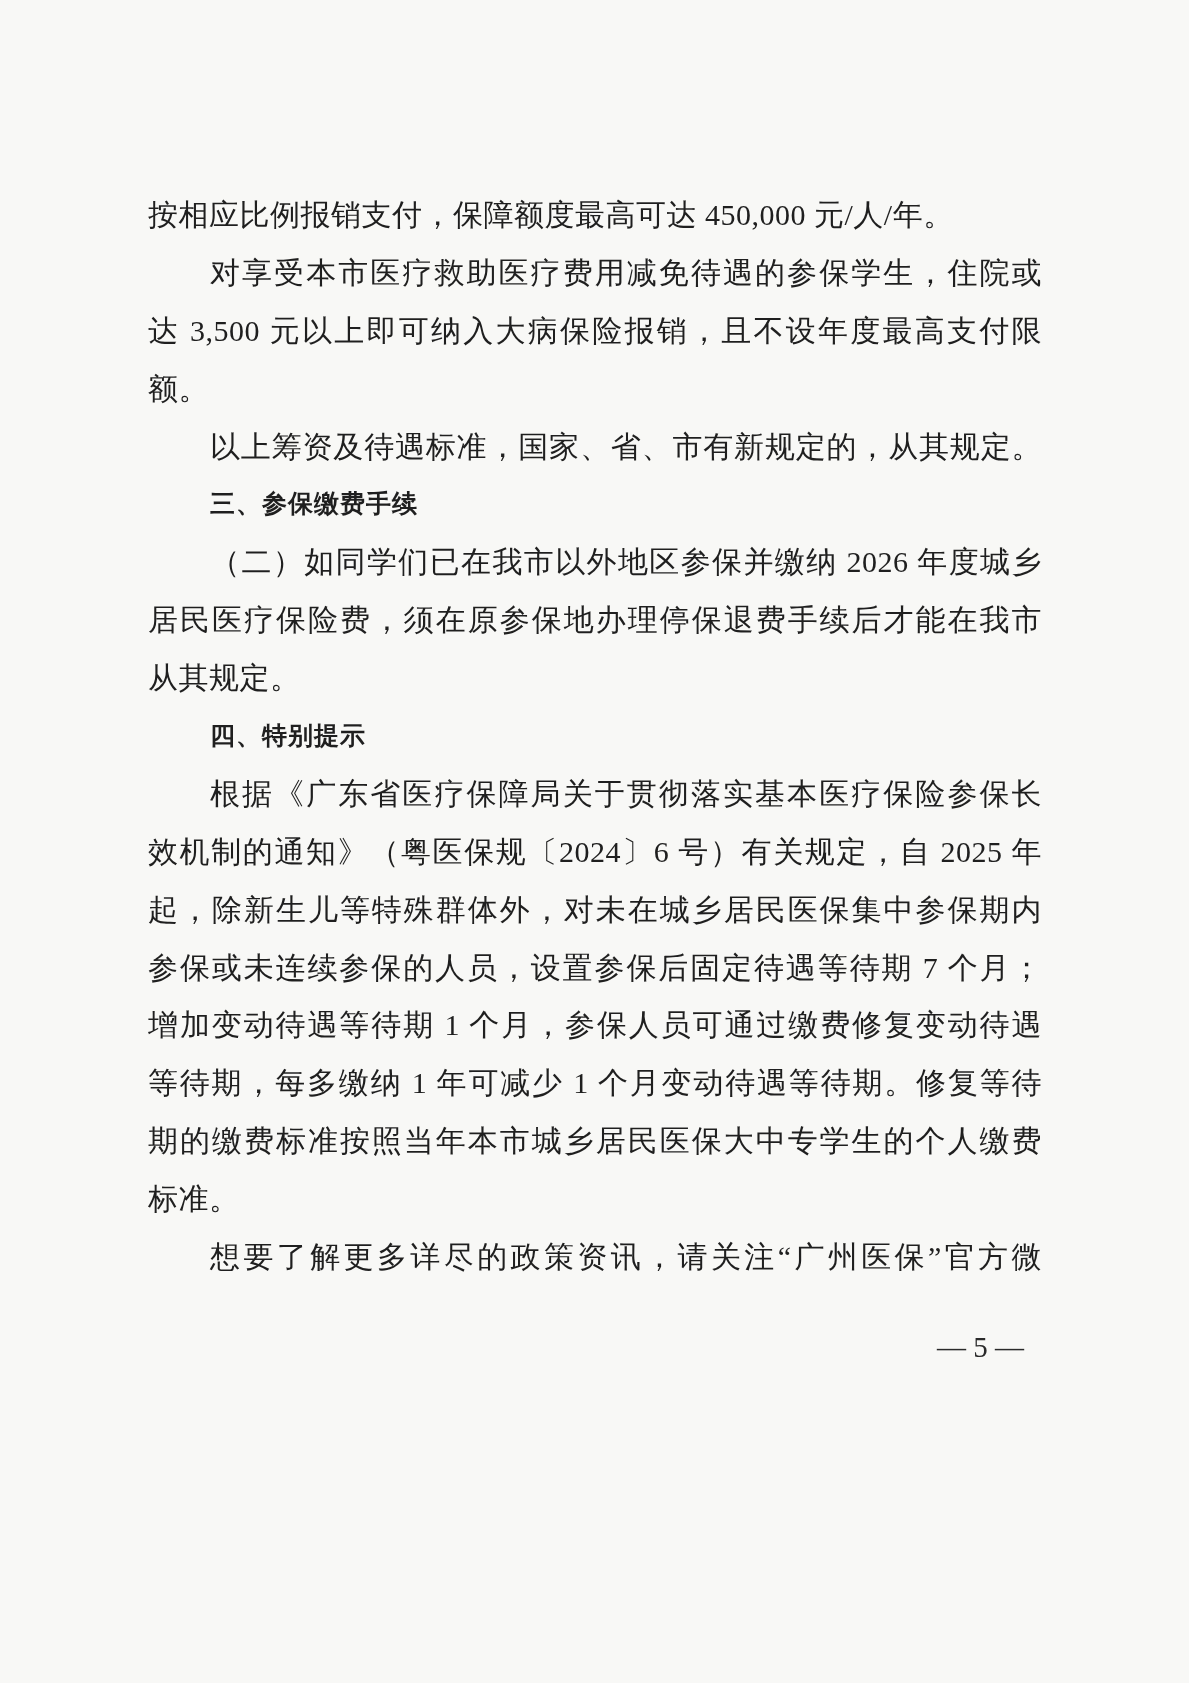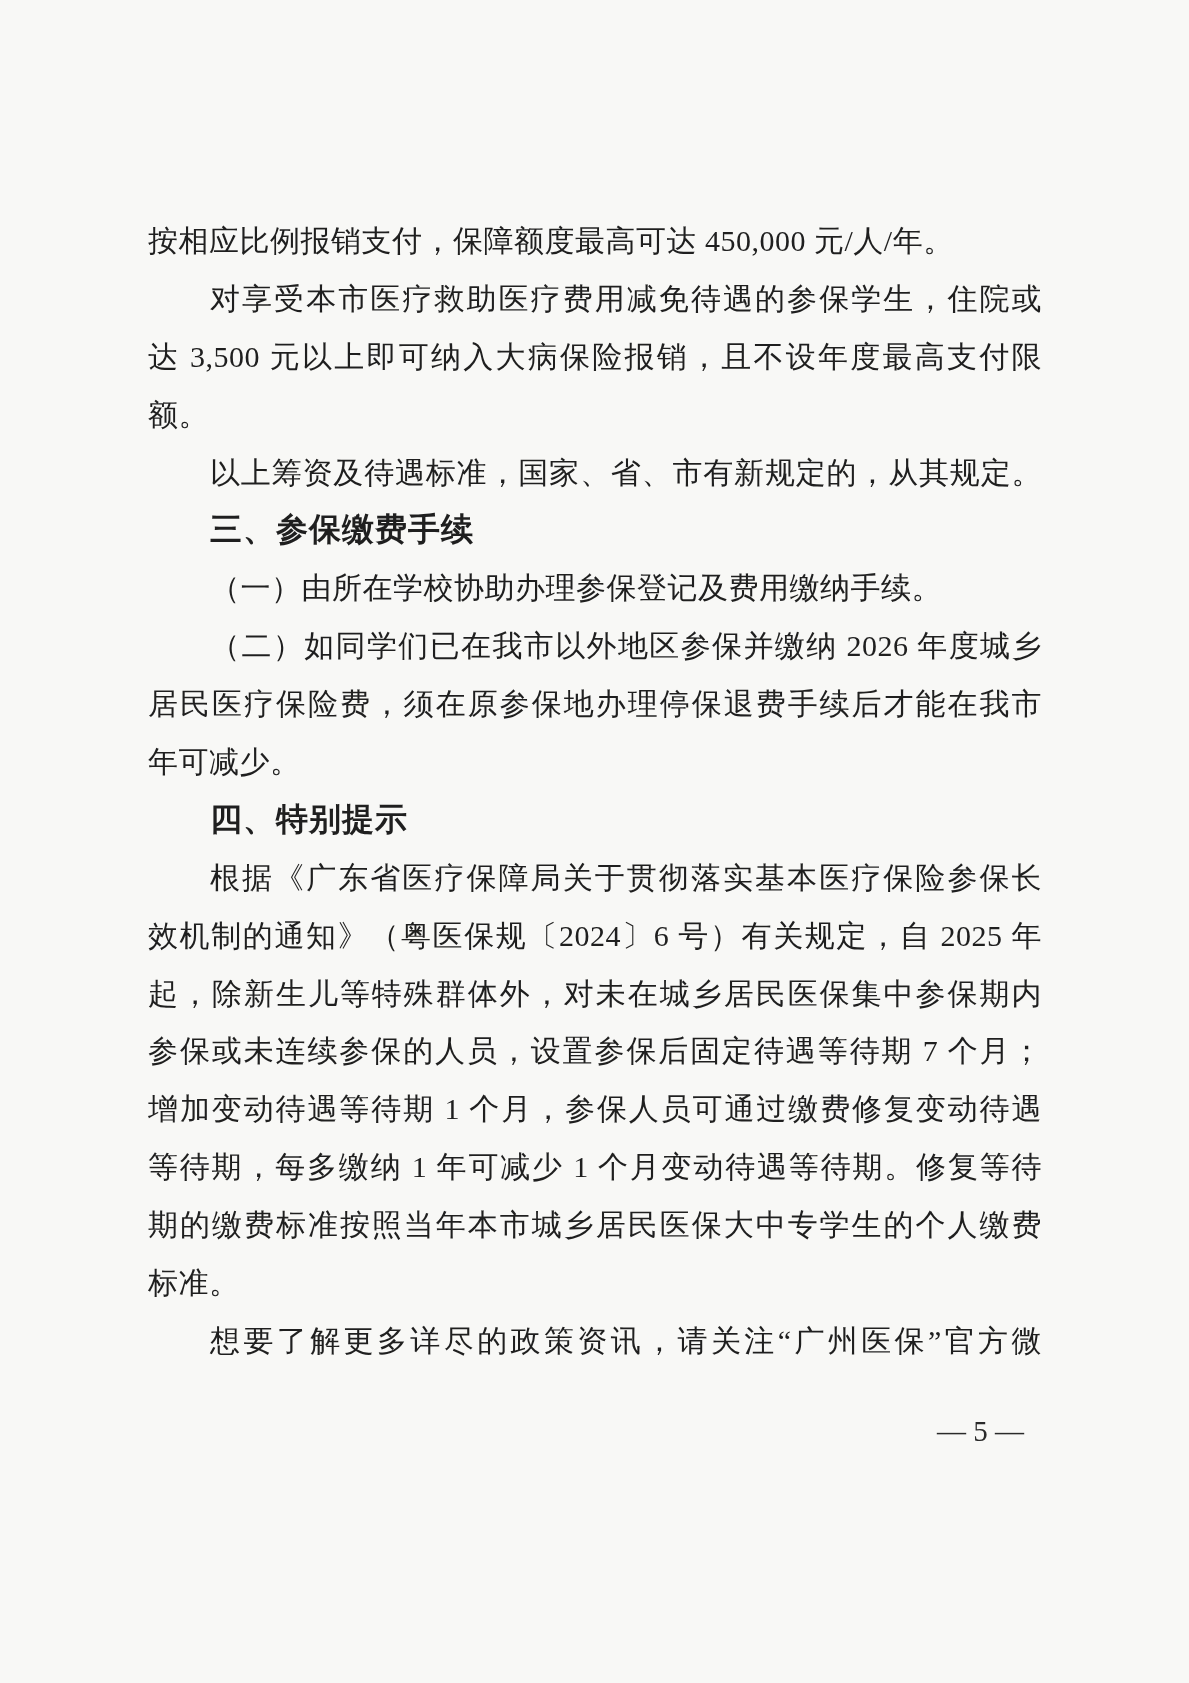--- a/index.html
+++ b/index.html
@@ -18,7 +18,7 @@
   .content {
     position: absolute;
     left: 148px;
-    top: 212px;
+    top: 186px;
     width: 894px;
   }
   .line {

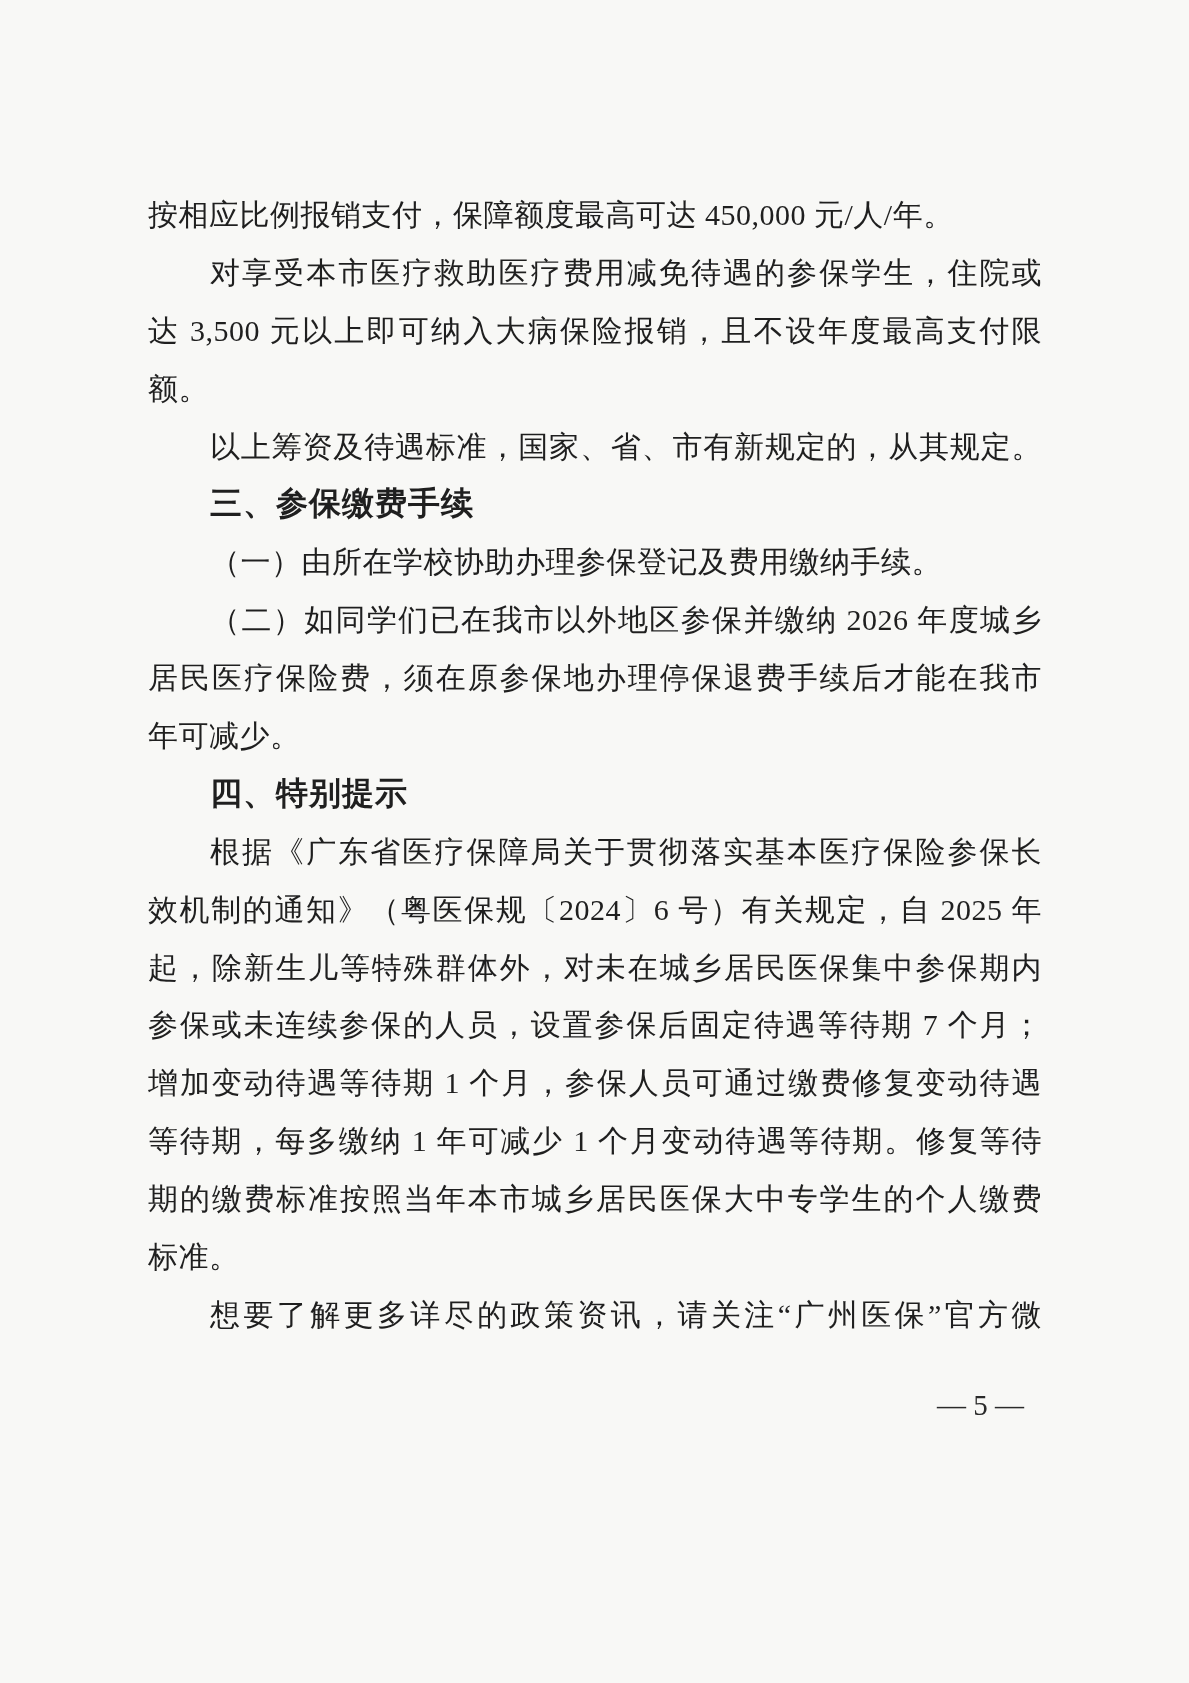--- a/index.html
+++ b/index.html
@@ -42,7 +42,7 @@
   .heading {
     font-family: "Liberation Sans", "DejaVu Sans", sans-serif;
     font-weight: 700;
-    font-size: 32px;
+    font-size: 25px;
     letter-spacing: 1px;
   }
   .page-number {

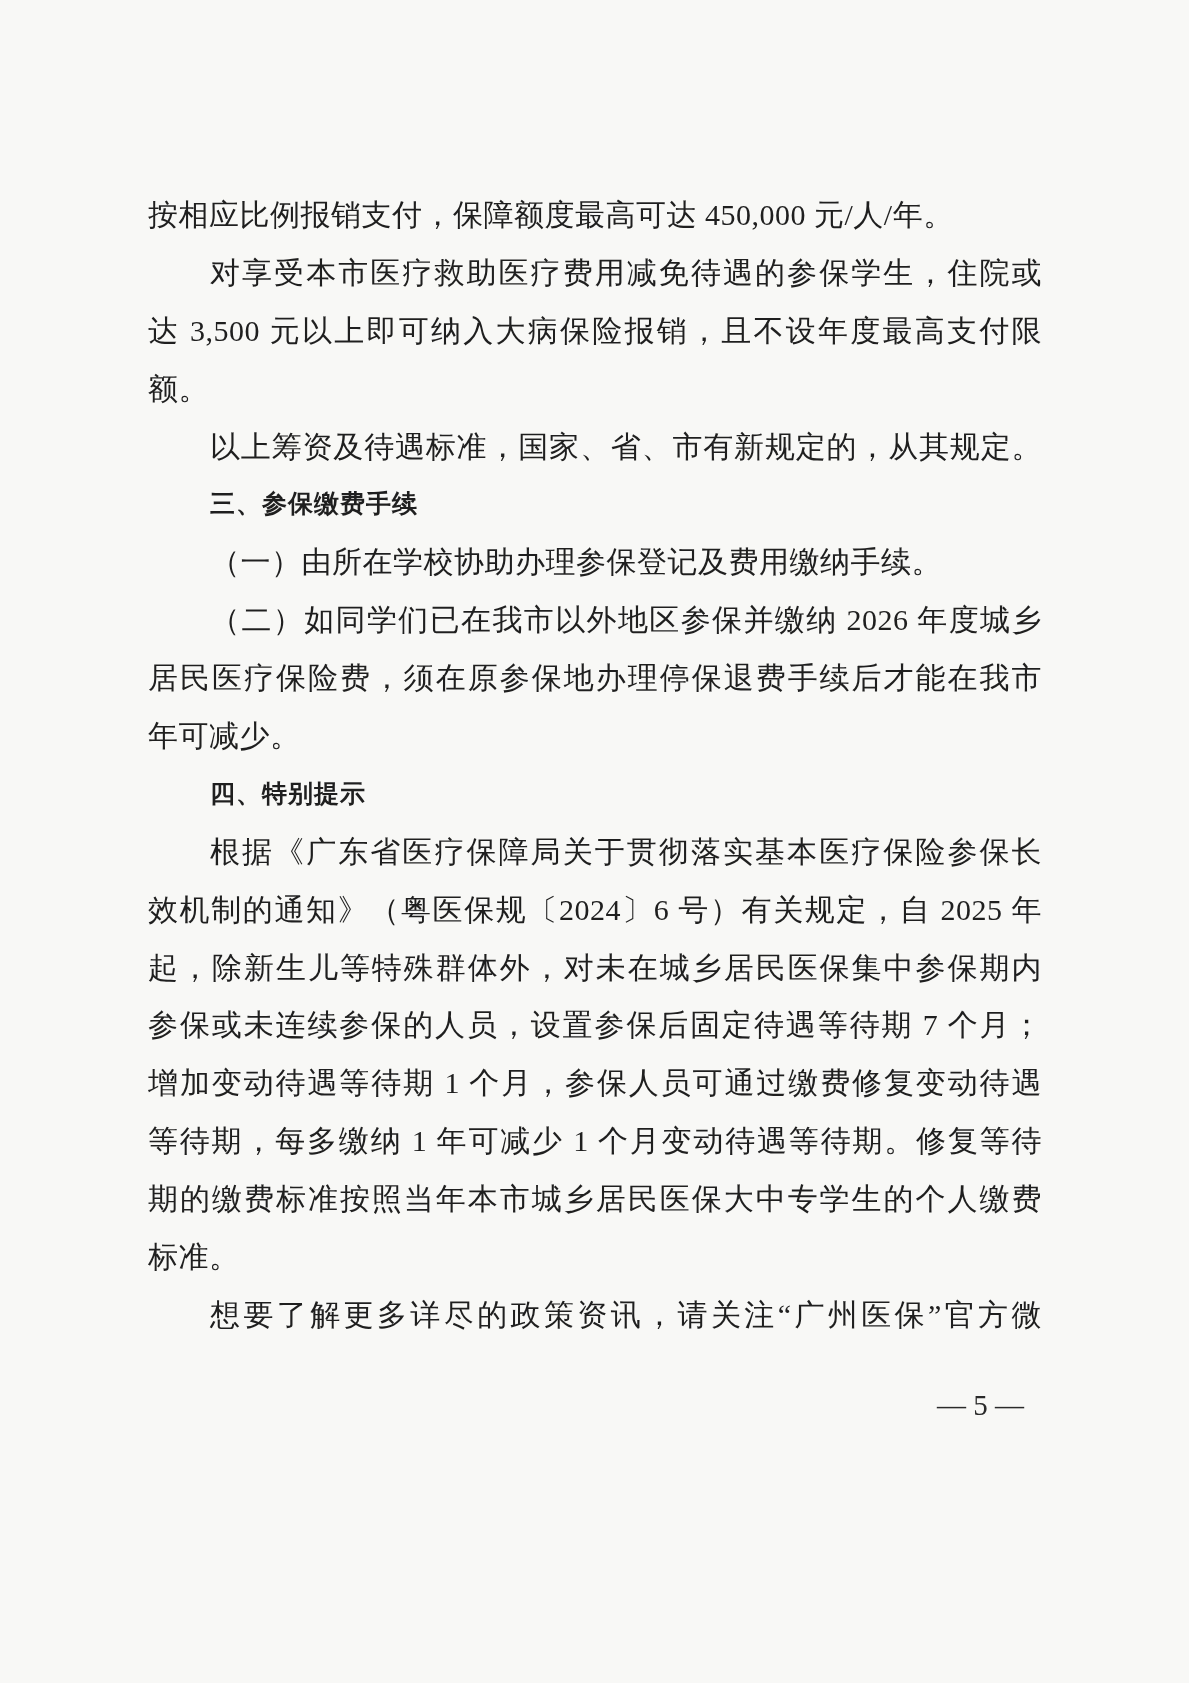--- a/index.html
+++ b/index.html
@@ -67,7 +67,6 @@
     <div class="line">额。</div>
     <div class="line indent fill">以上筹资及待遇标准，国家、省、市有新规定的，从其规定。</div>
     <div class="line indent heading">三、参保缴费手续</div>
-    <div class="line indent">（一）由所在学校协助办理参保登记及费用缴纳手续。</div>
     <div class="line indent fill">（二）如同学们已在我市以外地区参保并缴纳 2026 年度城乡</div>
     <div class="line fill">居民医疗保险费，须在原参保地办理停保退费手续后才能在我市</div>
     <div class="line">年可减少。</div>

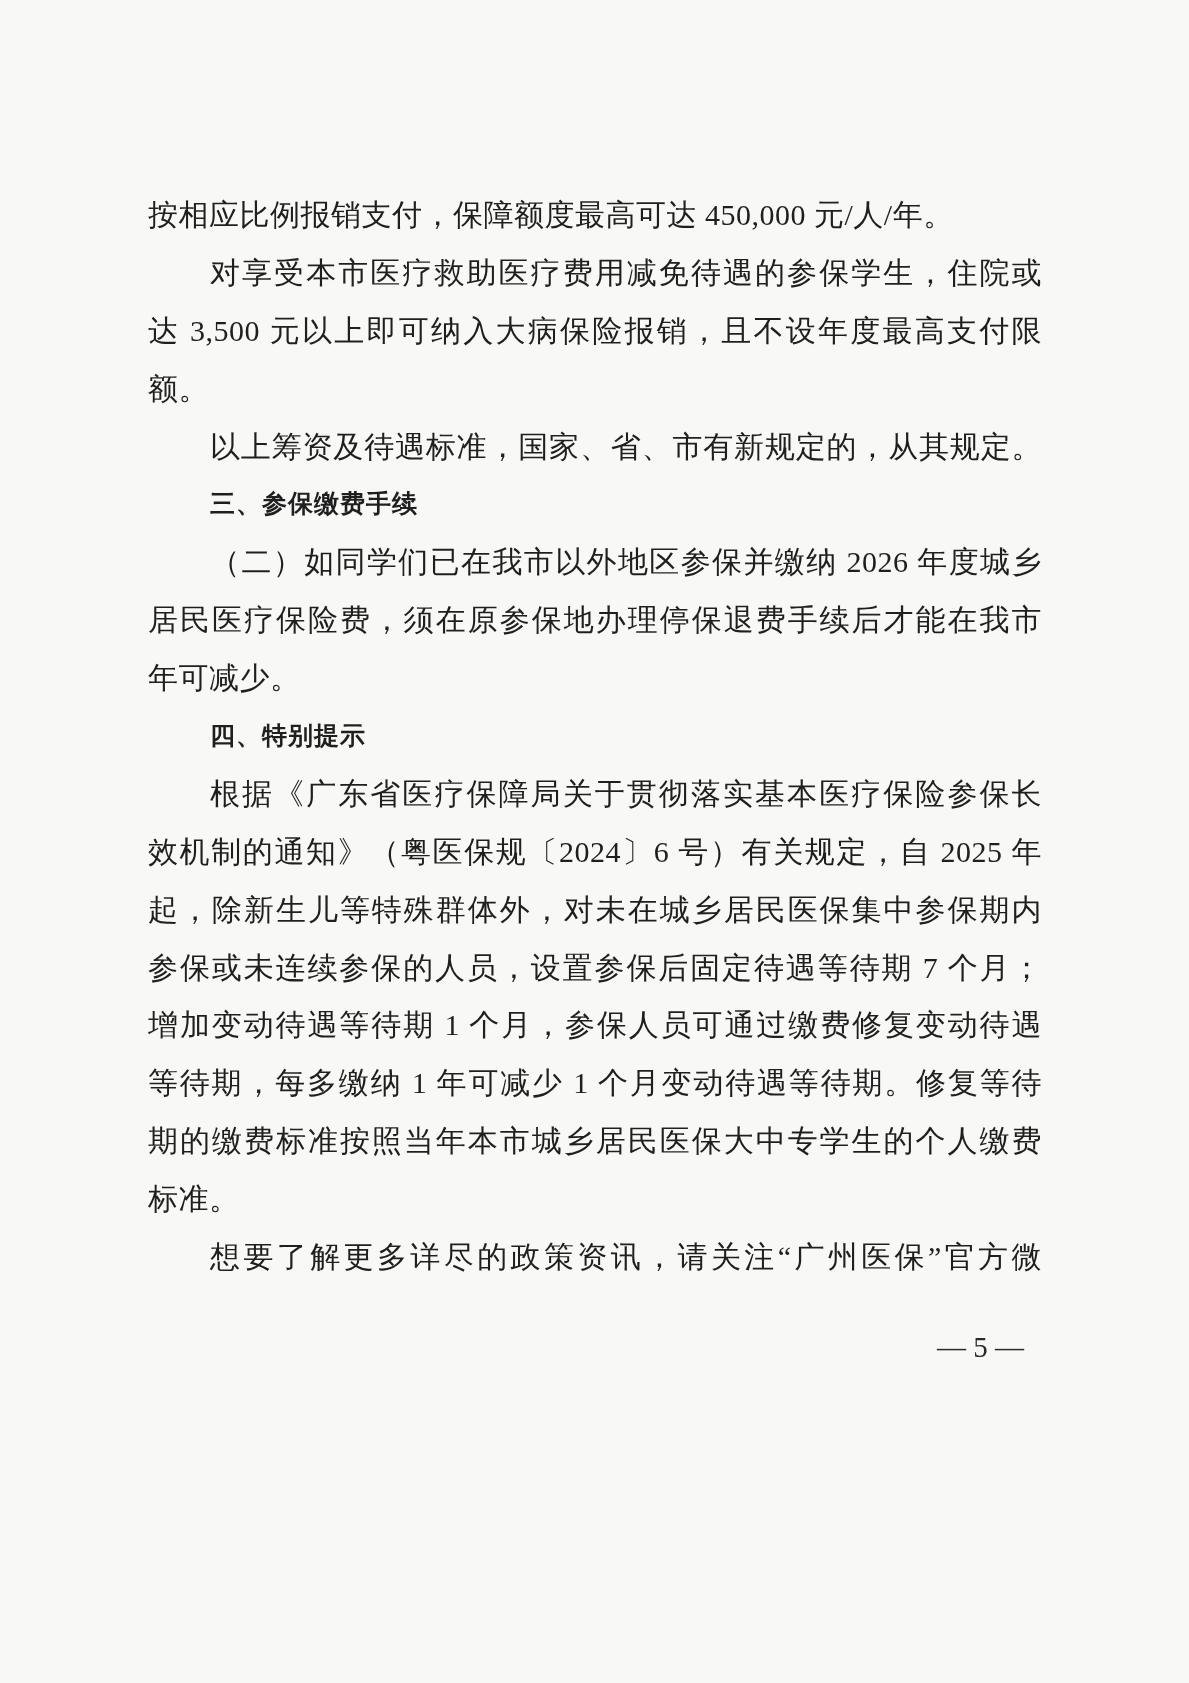--- a/index.html
+++ b/index.html
@@ -69,7 +69,7 @@
     <div class="line indent heading">三、参保缴费手续</div>
     <div class="line indent fill">（二）如同学们已在我市以外地区参保并缴纳 2026 年度城乡</div>
     <div class="line fill">居民医疗保险费，须在原参保地办理停保退费手续后才能在我市</div>
-    <div class="line">年可减少。</div>
+    <div class="line">从其规定。</div>
     <div class="line indent heading">四、特别提示</div>
     <div class="line indent fill">根据《广东省医疗保障局关于贯彻落实基本医疗保险参保长</div>
     <div class="line fill">效机制的通知》（粤医保规〔2024〕6 号）有关规定，自 2025 年</div>

